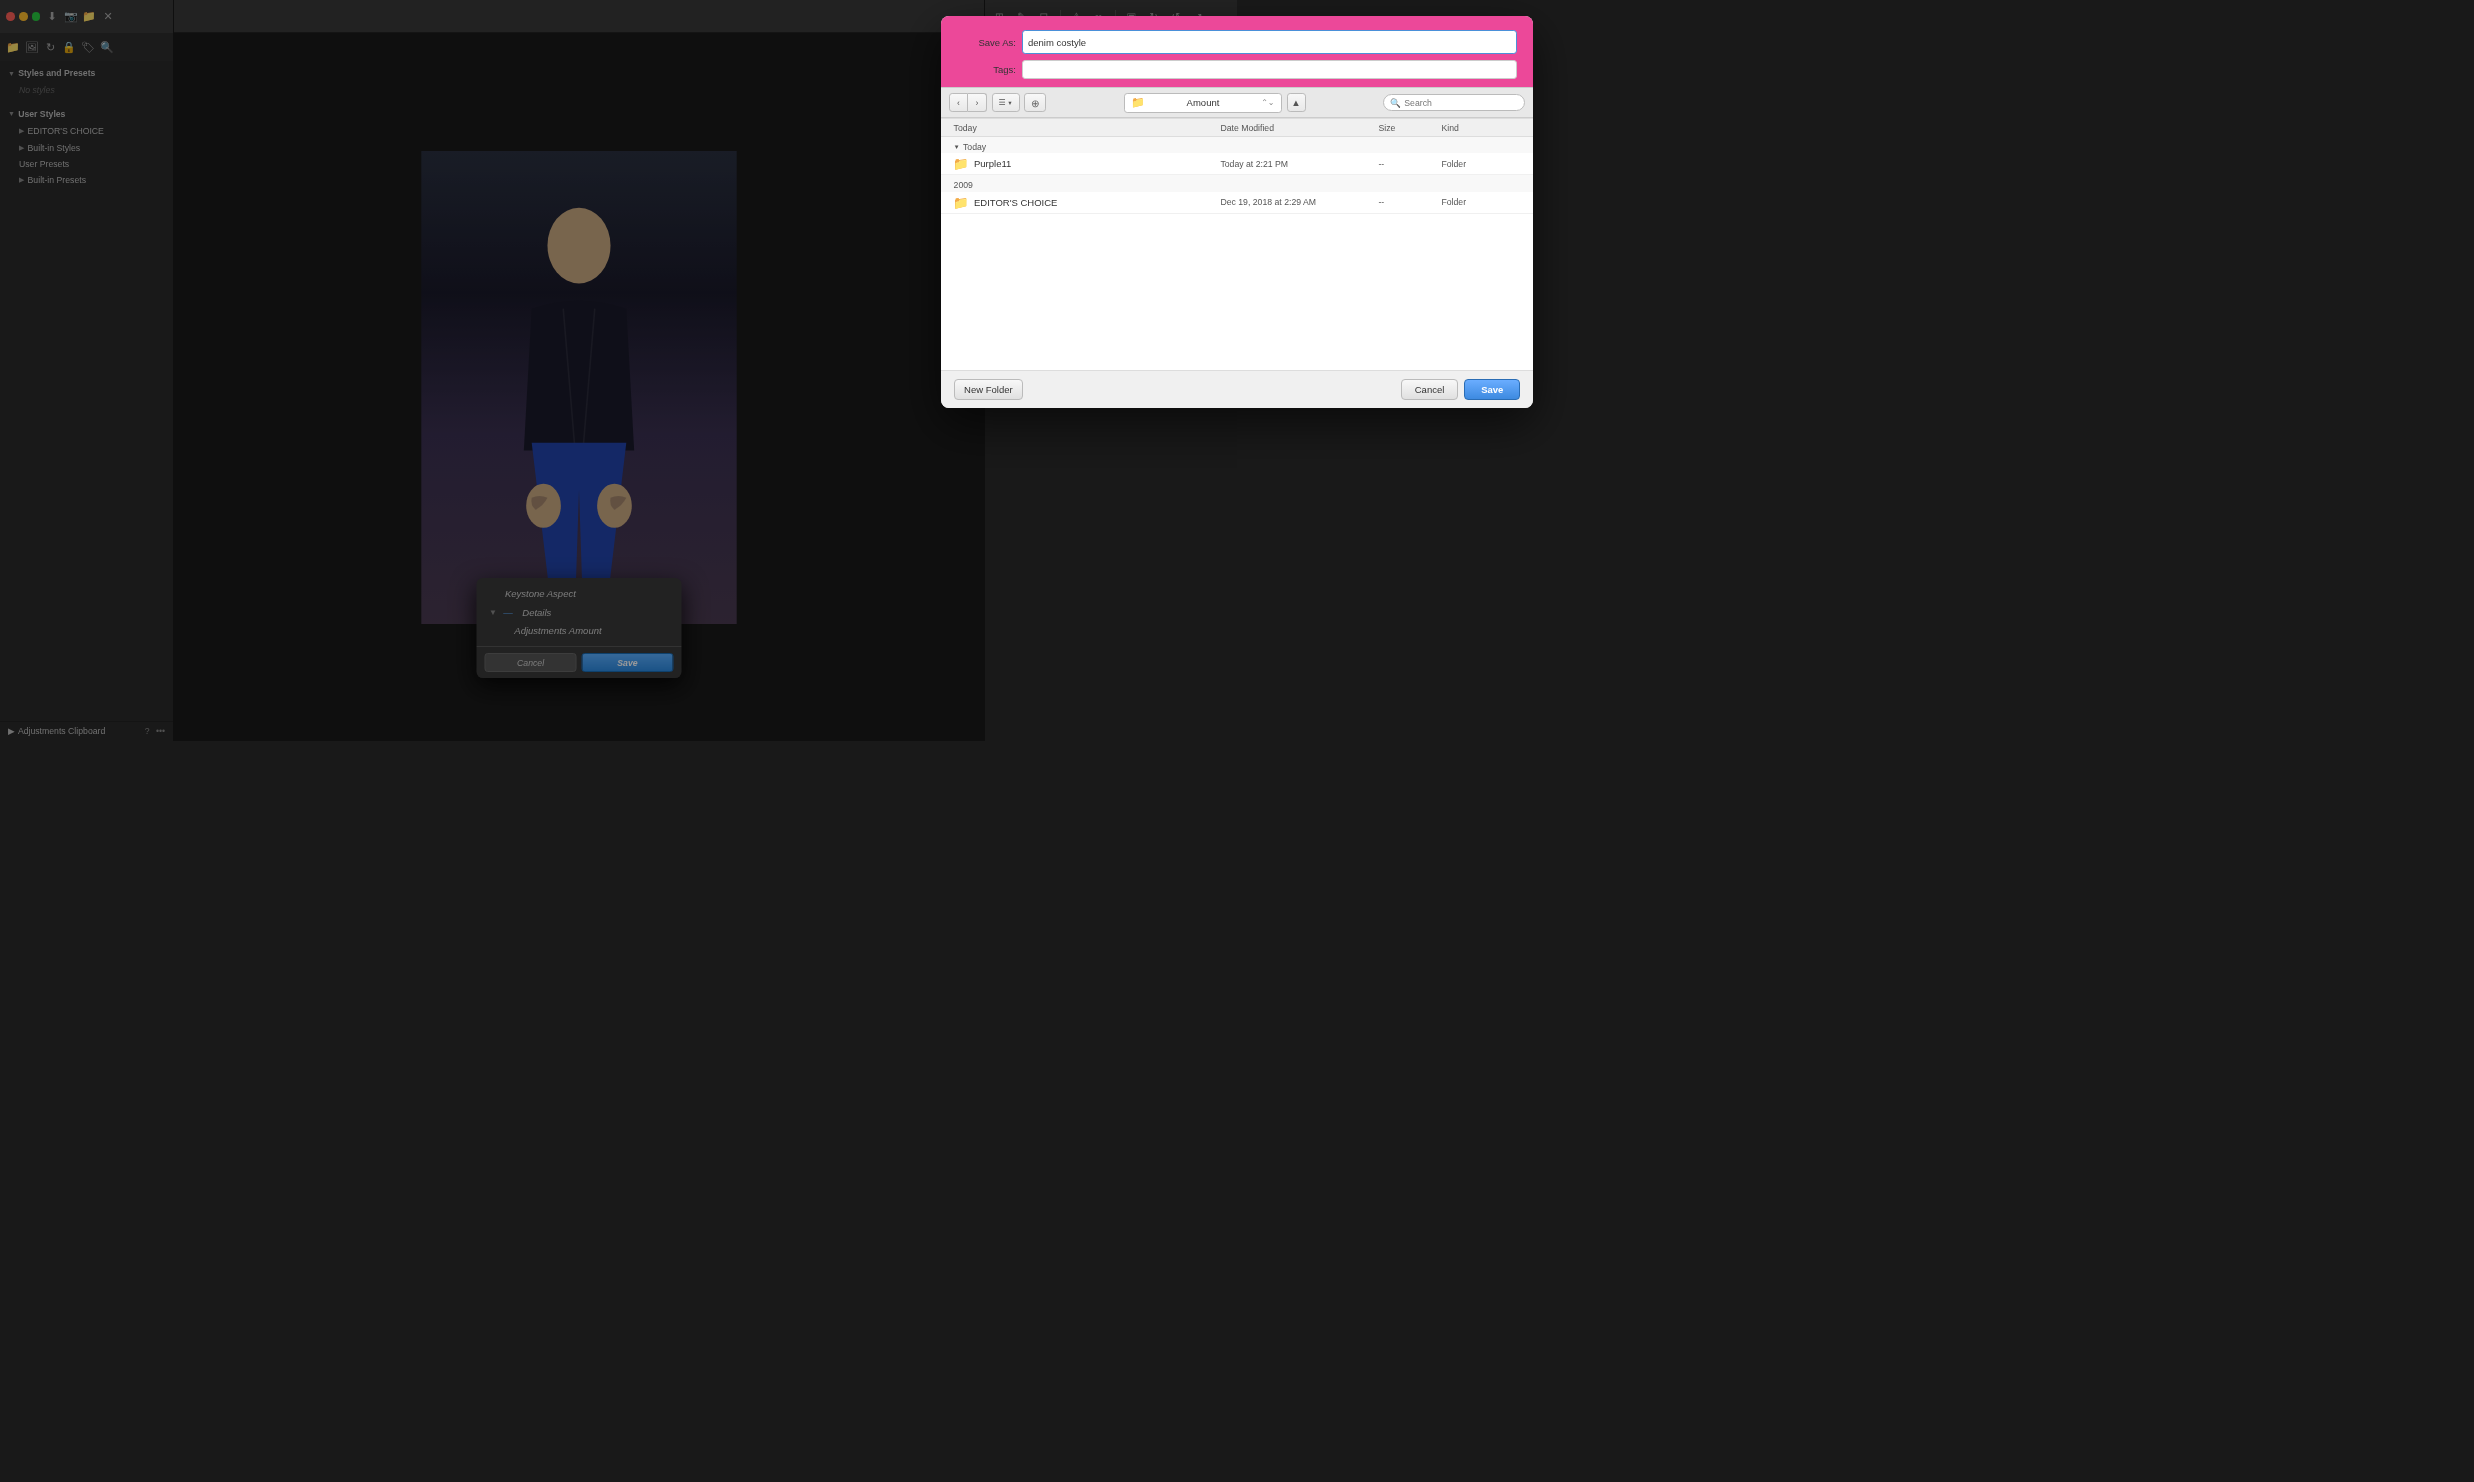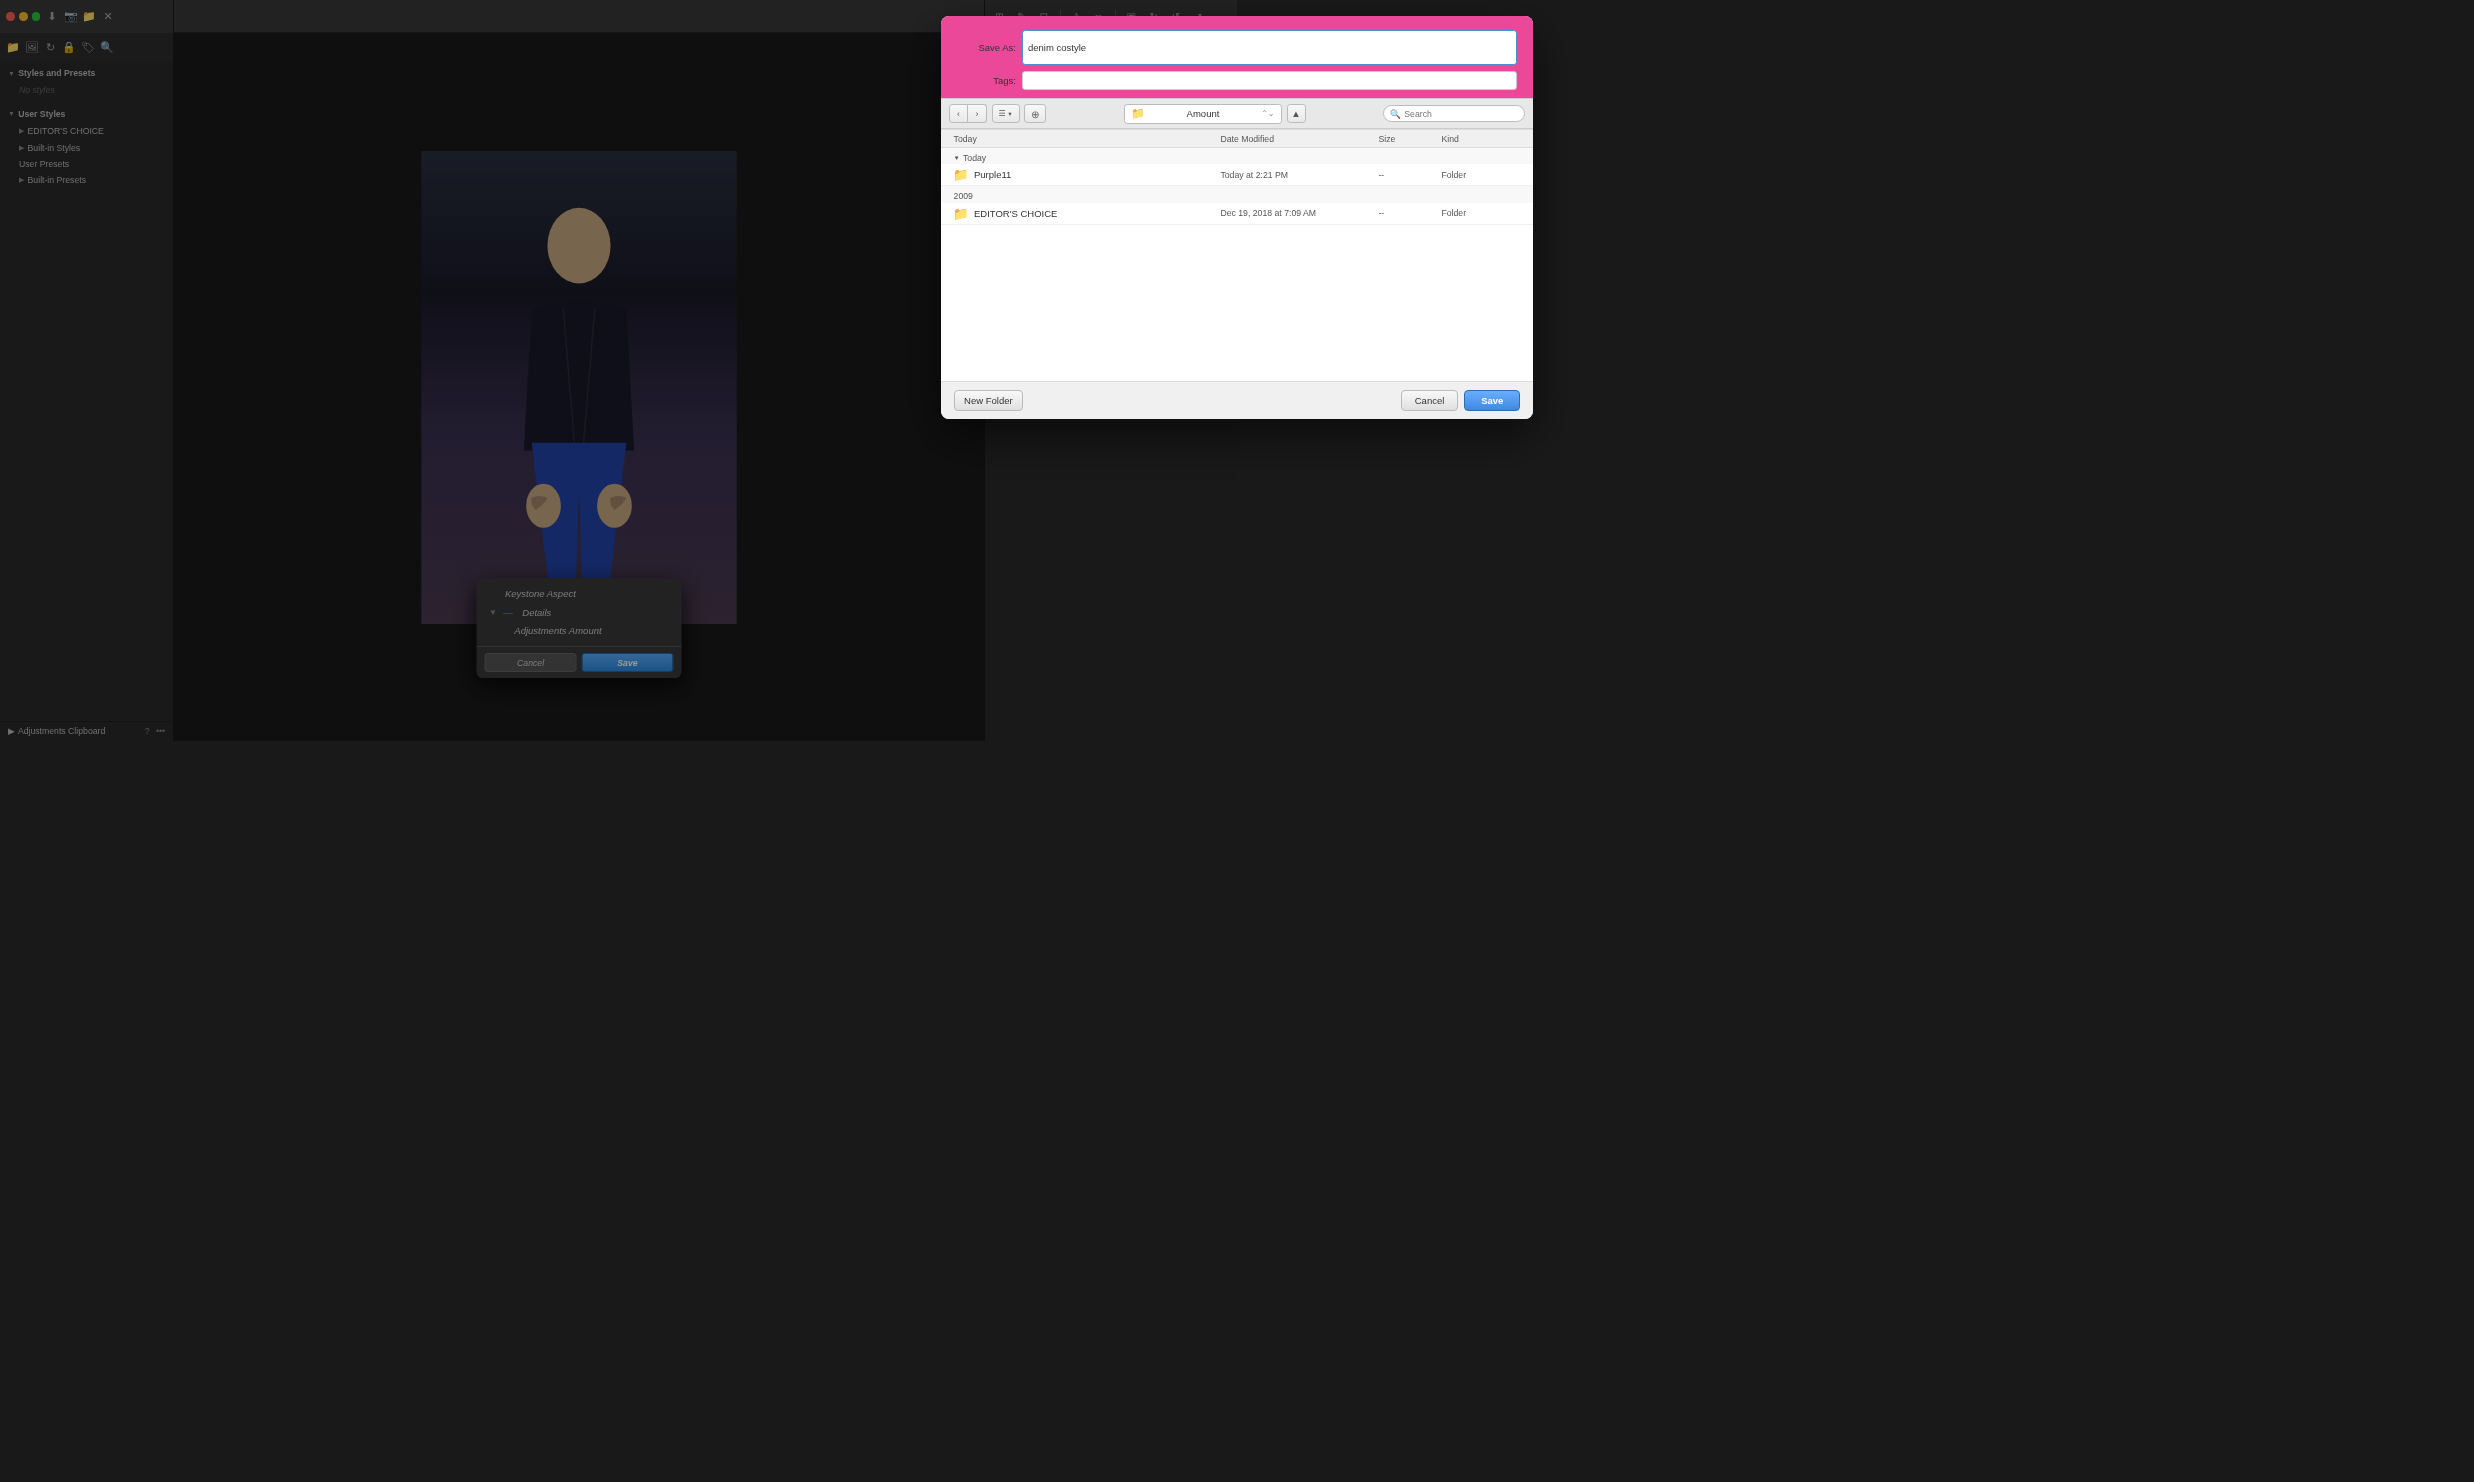--- a/index.html
+++ b/index.html
@@ -359,7 +359,7 @@
 
     .save-as-input {
       flex: 1;
-      height: 35px;
+      height: 24px;
       border: 1.6px solid #4a90d9;
       border-radius: 3.2px;
       padding: 0 4.7px;

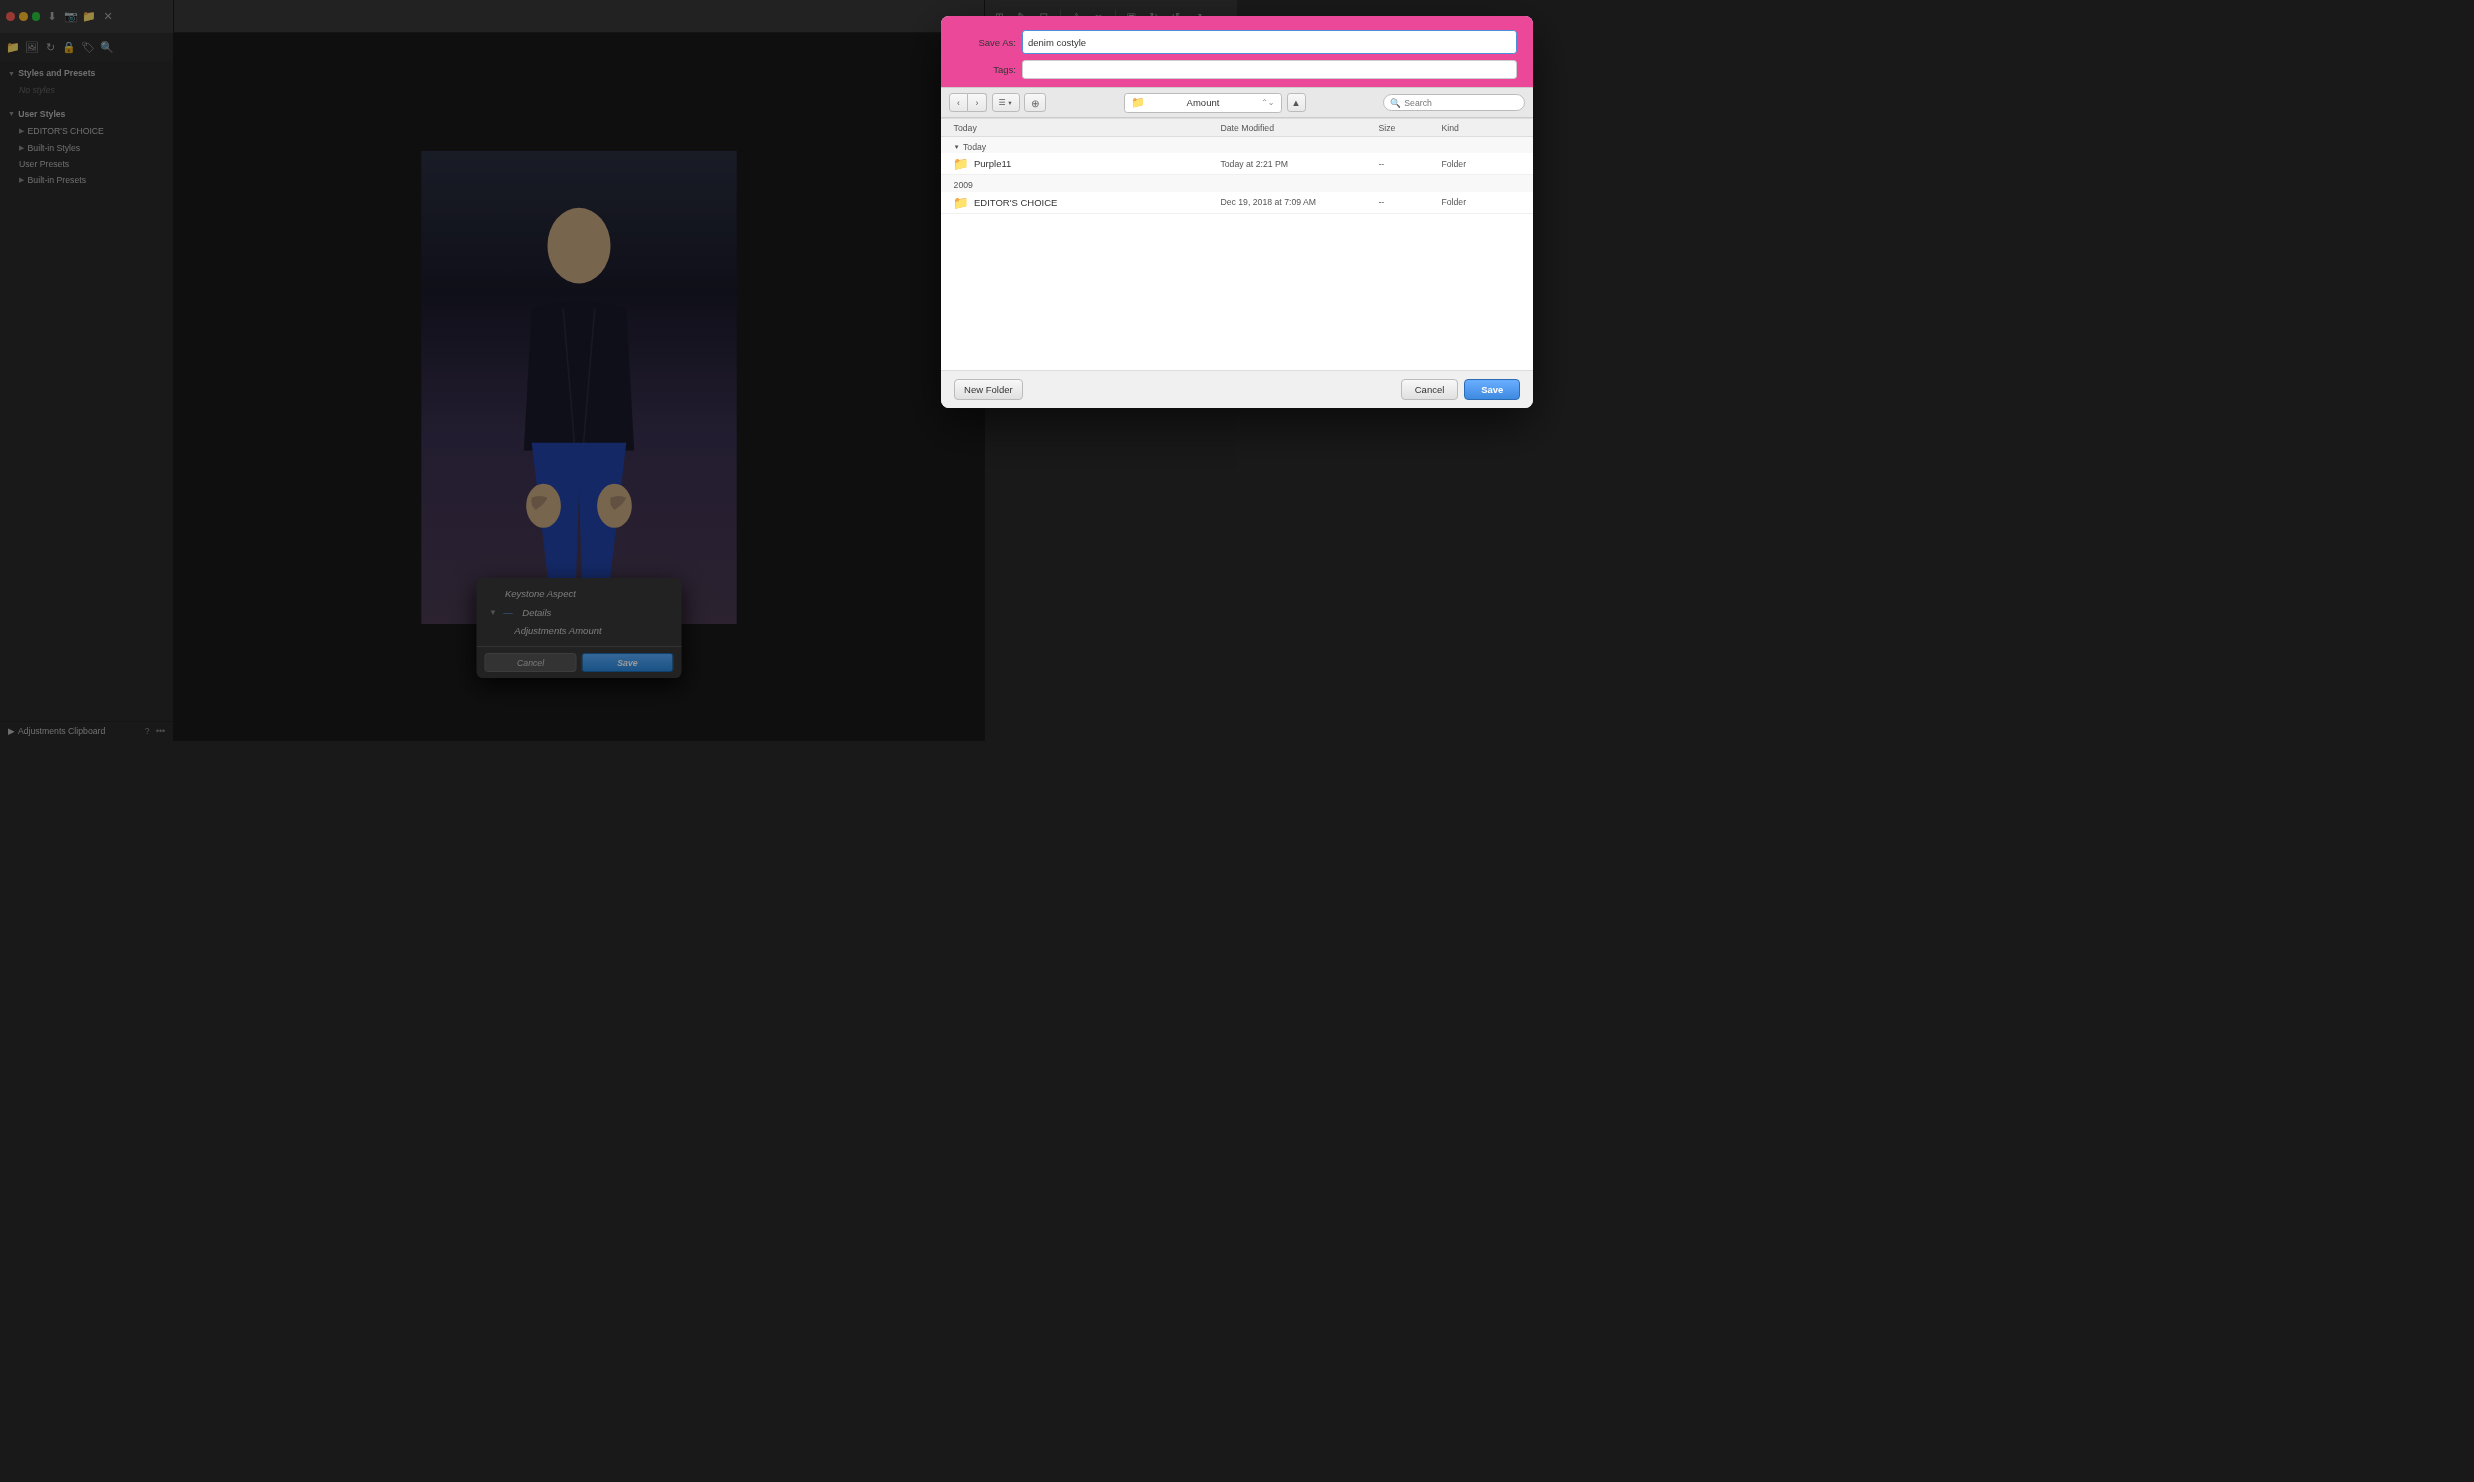--- a/index.html
+++ b/index.html
@@ -1163,7 +1163,7 @@
             <span class="file-folder-icon">📁</span>
             <span>EDITOR'S CHOICE</span>
           </div>
-          <div class="file-date">Dec 19, 2018 at 7:09 AM</div>
+          <div class="file-date">Dec 19, 2018 at 2:29 AM</div>
           <div class="file-size">--</div>
           <div class="file-kind">Folder</div>
         </div>

